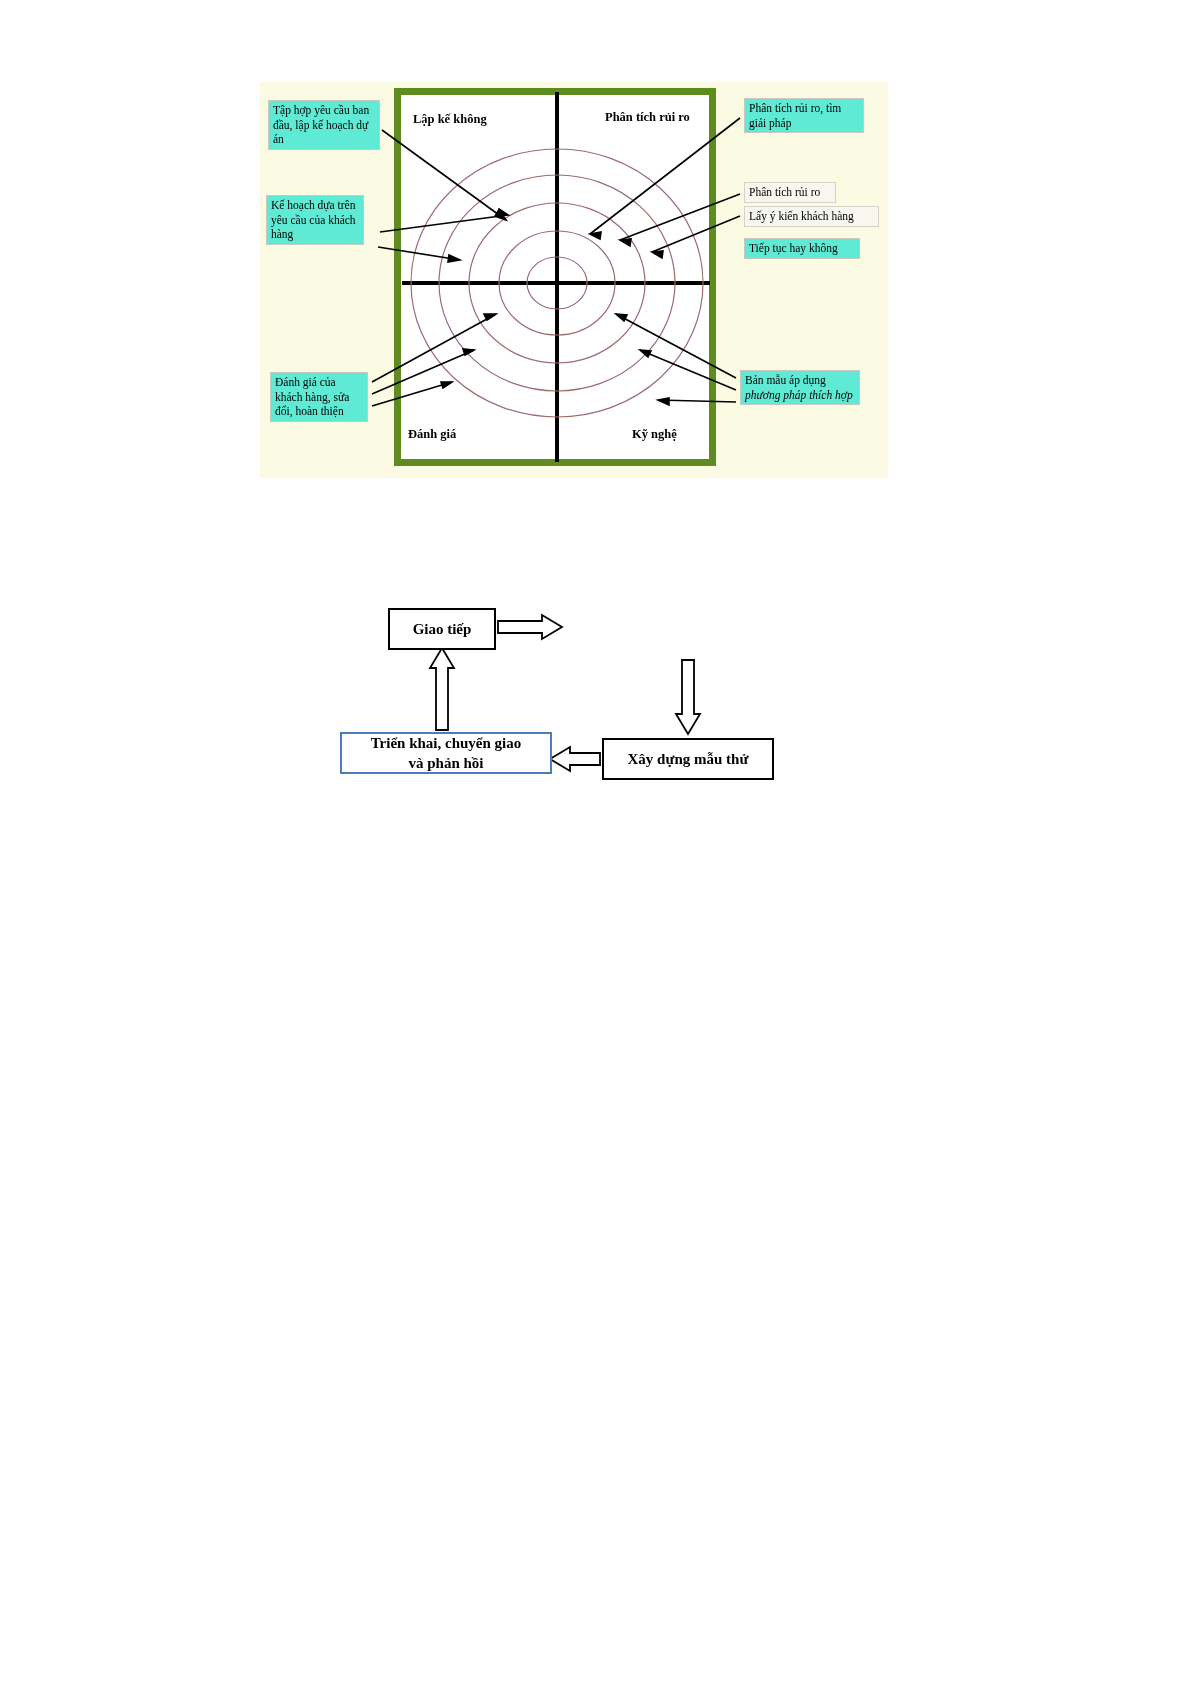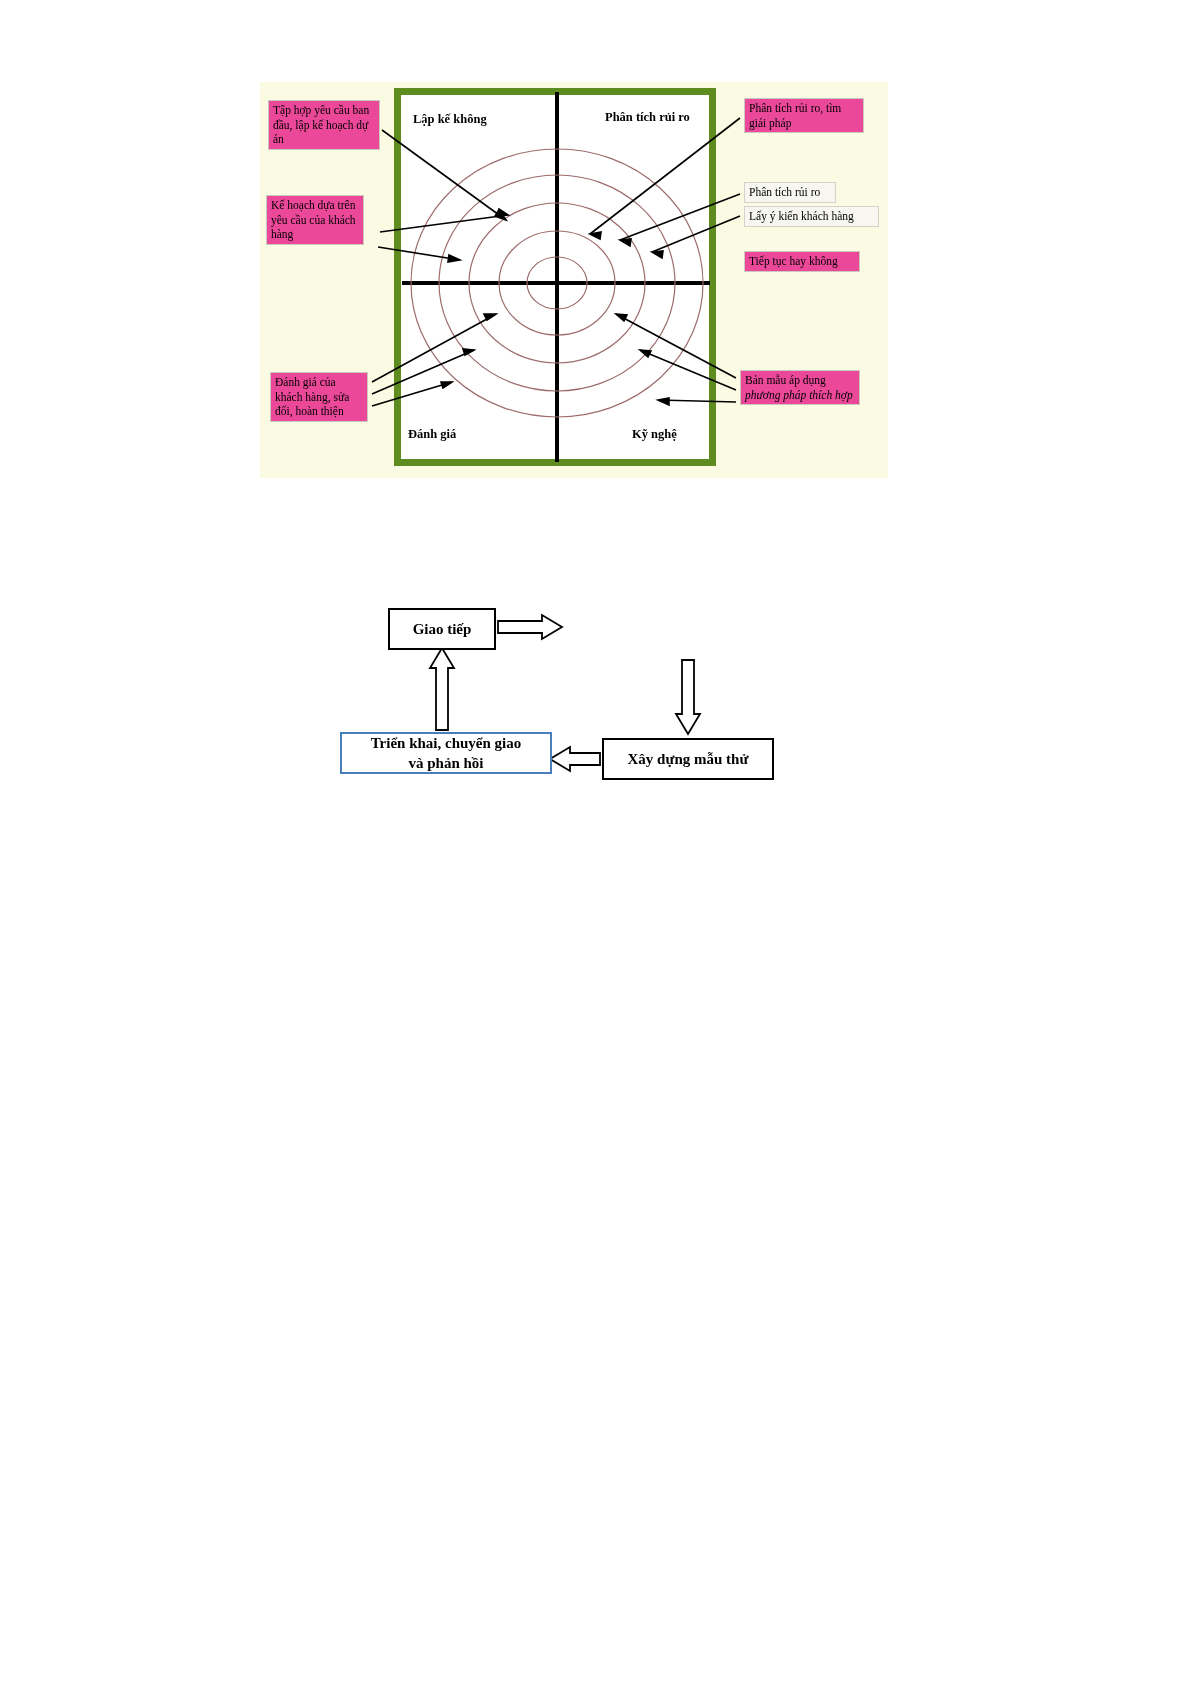--- a/index.html
+++ b/index.html
@@ -77,7 +77,7 @@
     position: absolute;
     font-size: 11.5px;
     line-height: 1.28;
-    background: #ec4899;
+    background: #5eead4;
     border: 1px solid #c9c9c0;
     padding: 2px 4px;
     box-sizing: border-box;

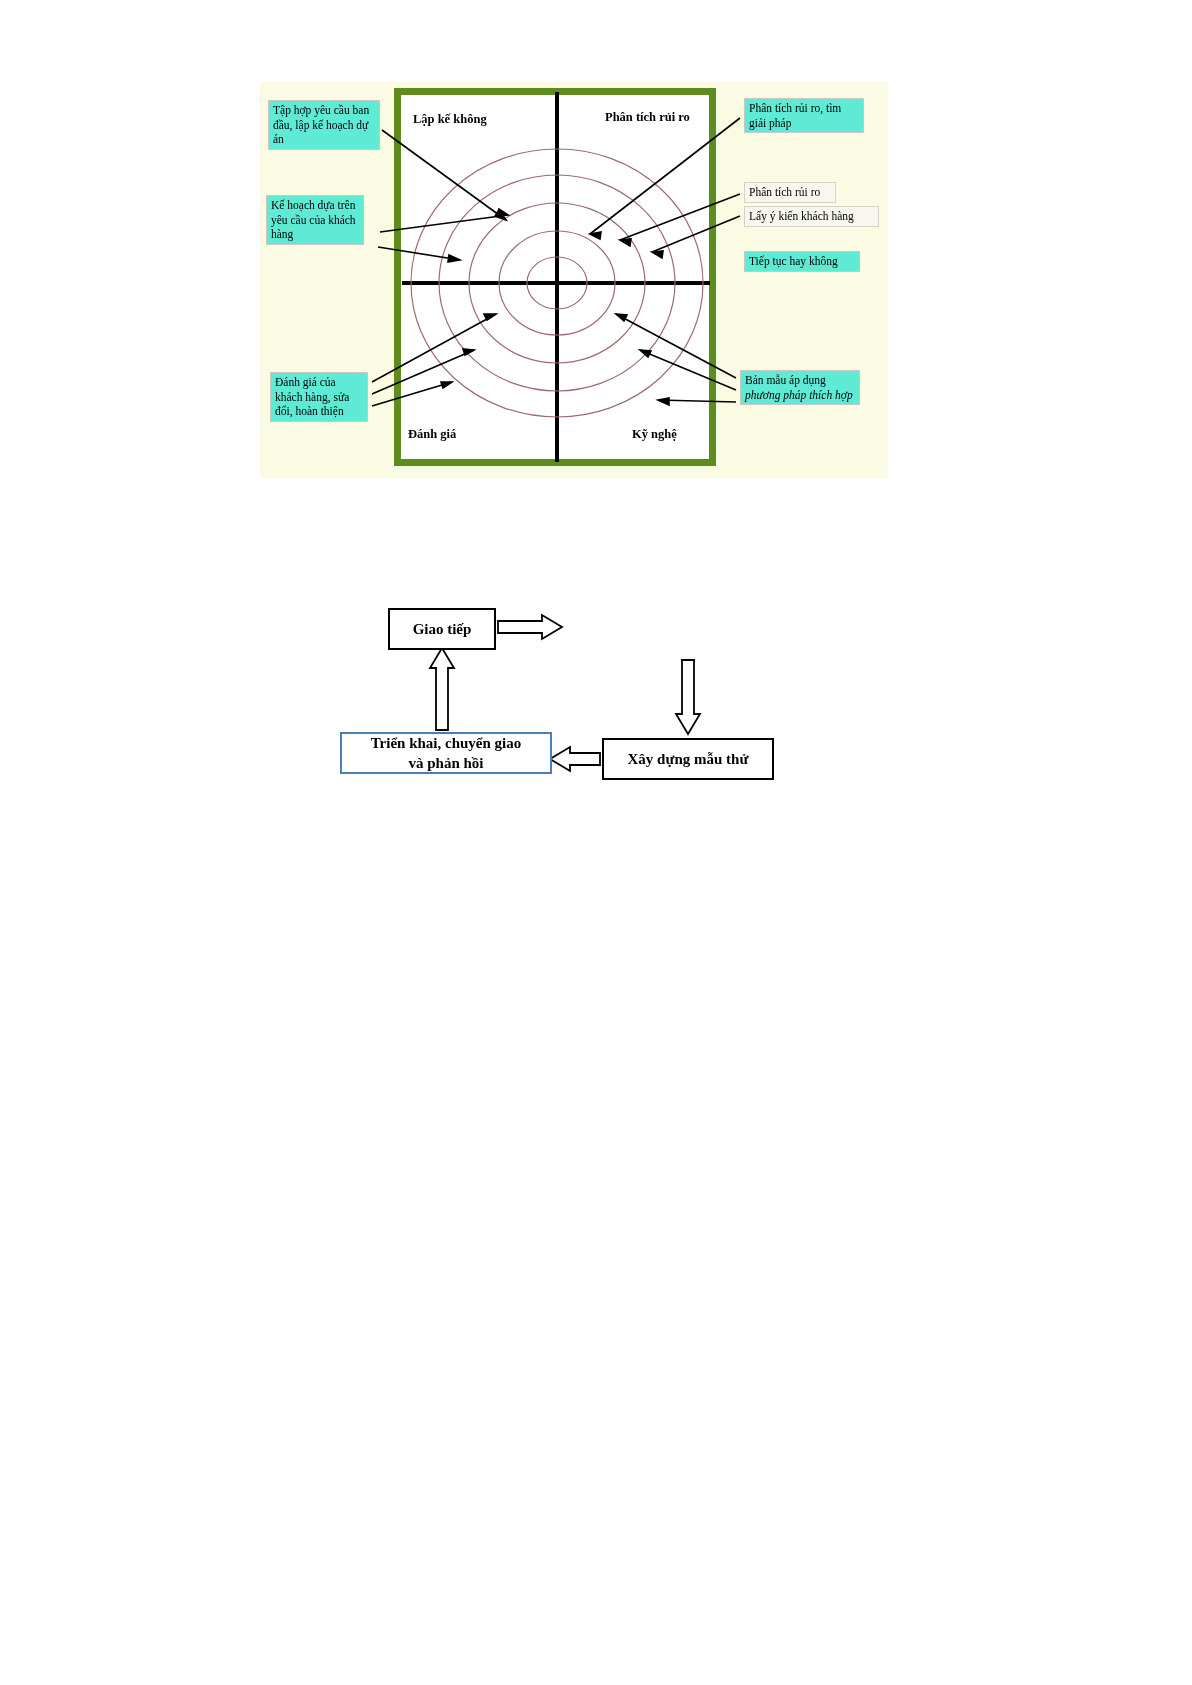--- a/index.html
+++ b/index.html
@@ -93,7 +93,7 @@
   .note-n4 { left: 484px; top: 16px; width: 120px; }
   .note-n5 { left: 484px; top: 100px; width: 92px; border-color:#f4f4ee; background:#fbfbe4;}
   .note-n6 { left: 484px; top: 124px; width: 135px; border-color:#f4f4ee; background:#fbfbe4;}
-  .note-n7 { left: 484px; top: 156px; width: 116px; margin-top: 13px; }
+  .note-n7 { left: 484px; top: 156px; width: 116px; }
   .note-n8 { left: 480px; top: 288px; width: 120px; font-style: italic; }
   .note-n8 .first-line { font-style: normal; margin-top: 28px; }
 

